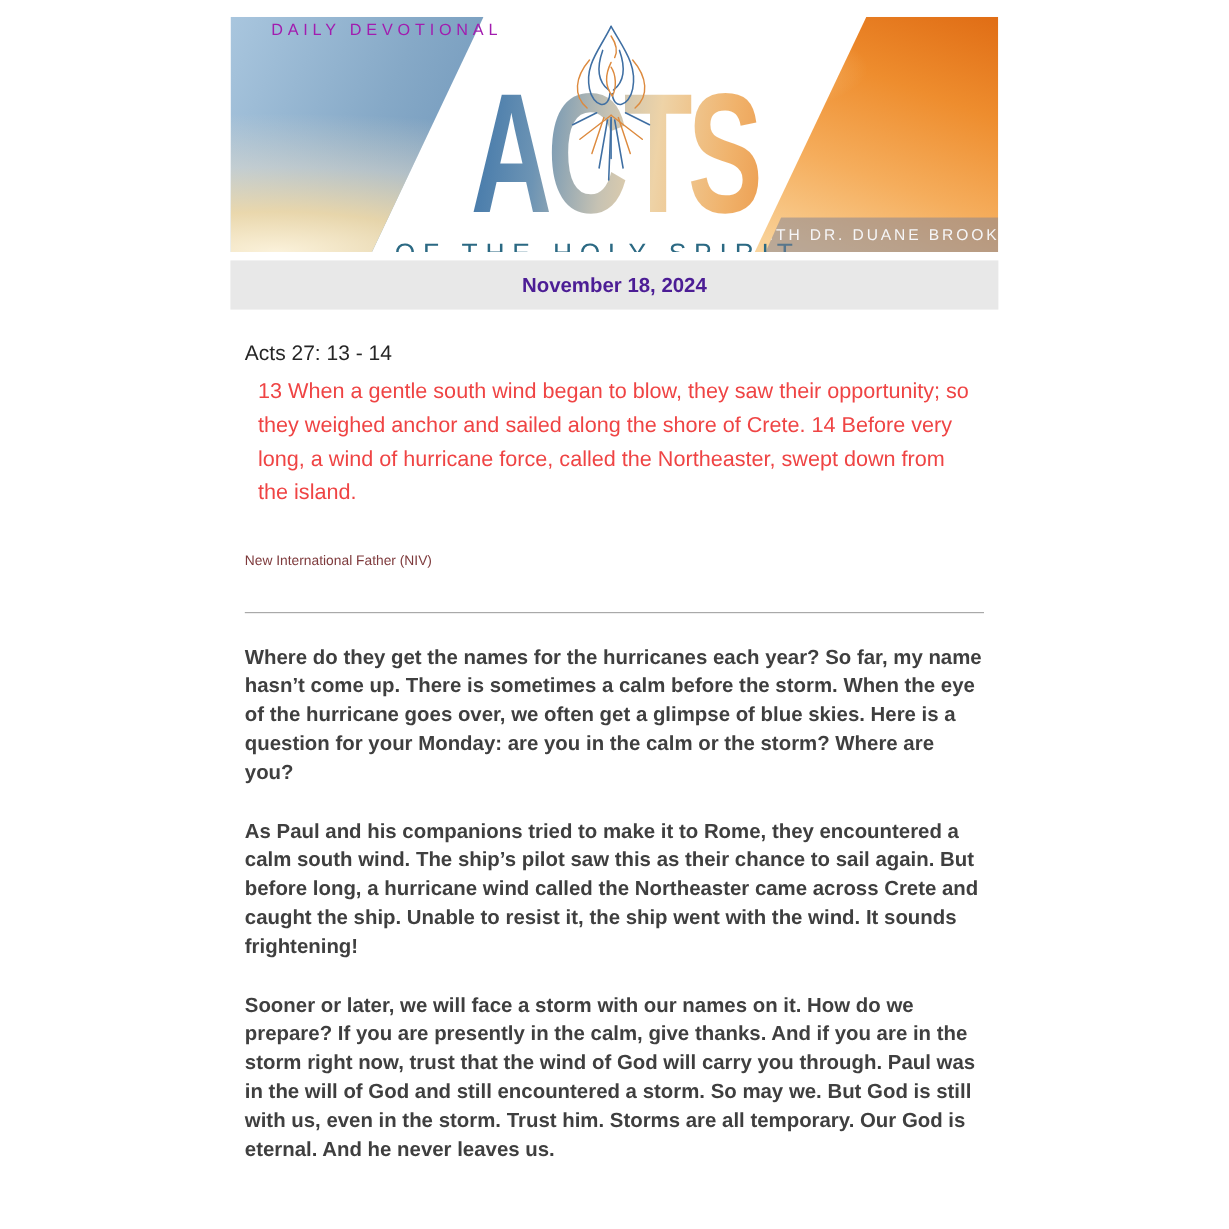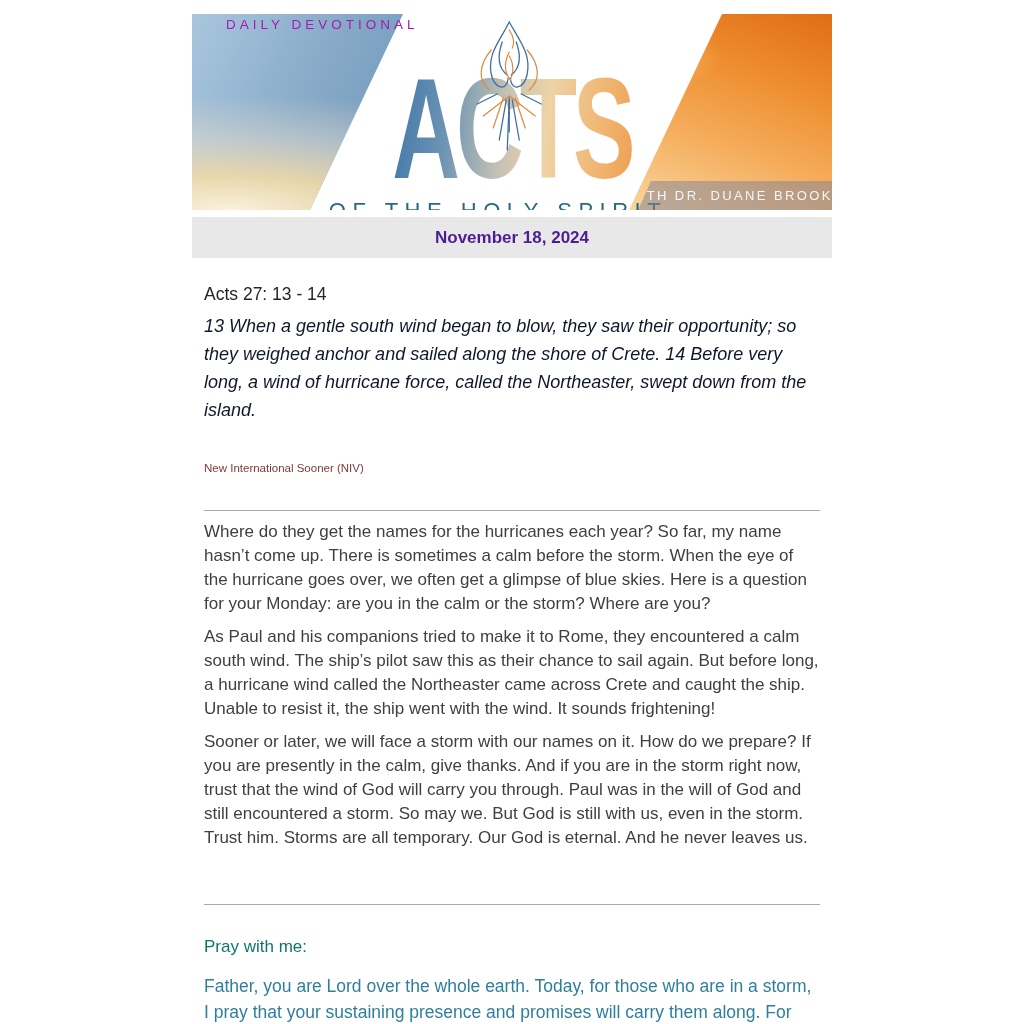--- a/index.html
+++ b/index.html
@@ -64,7 +64,7 @@
   
   .content { padding:0 12px; color:#3f3f3f; font-size:17px; line-height:24px; }
   .ref { margin:24px 0 0; color:#262626; font-size:17.5px; }
-  .scripture { margin:6px 0 0; color:#0f172a; font-size:18px; font-style:italic; line-height:28px; }
+  .scripture { margin:6px 11px 0; color:#ef4444; font-size:18px; line-height:28px; }
   .niv { margin:32px 0 0; font-size:11.5px; color:#7e3a3c; }
   hr.divider { border:none; border-top:1px solid #a9a9a9; margin:30px 0 0; }
   hr.divider-2 { margin-top:54px; }

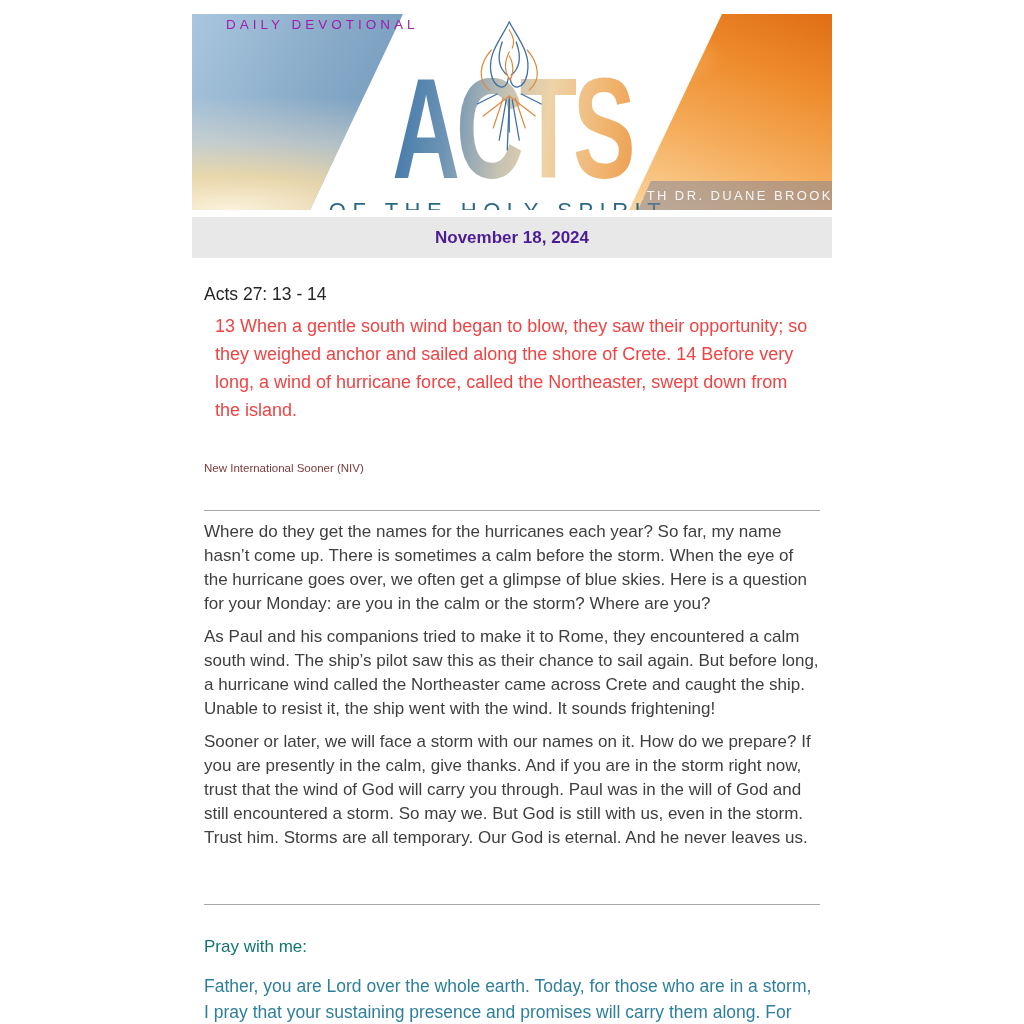--- a/index.html
+++ b/index.html
@@ -125,7 +125,7 @@
 
     <div class="scripture">13 When a gentle south wind began to blow, they saw their opportunity; so they weighed anchor and sailed along the shore of Crete. 14 Before very long, a wind of hurricane force, called the Northeaster, swept down from the island.</div>
 
-    <div class="niv">New International Sooner (NIV)</div>
+    <div class="niv">New International Father (NIV)</div>
 
     <hr class="divider">
 

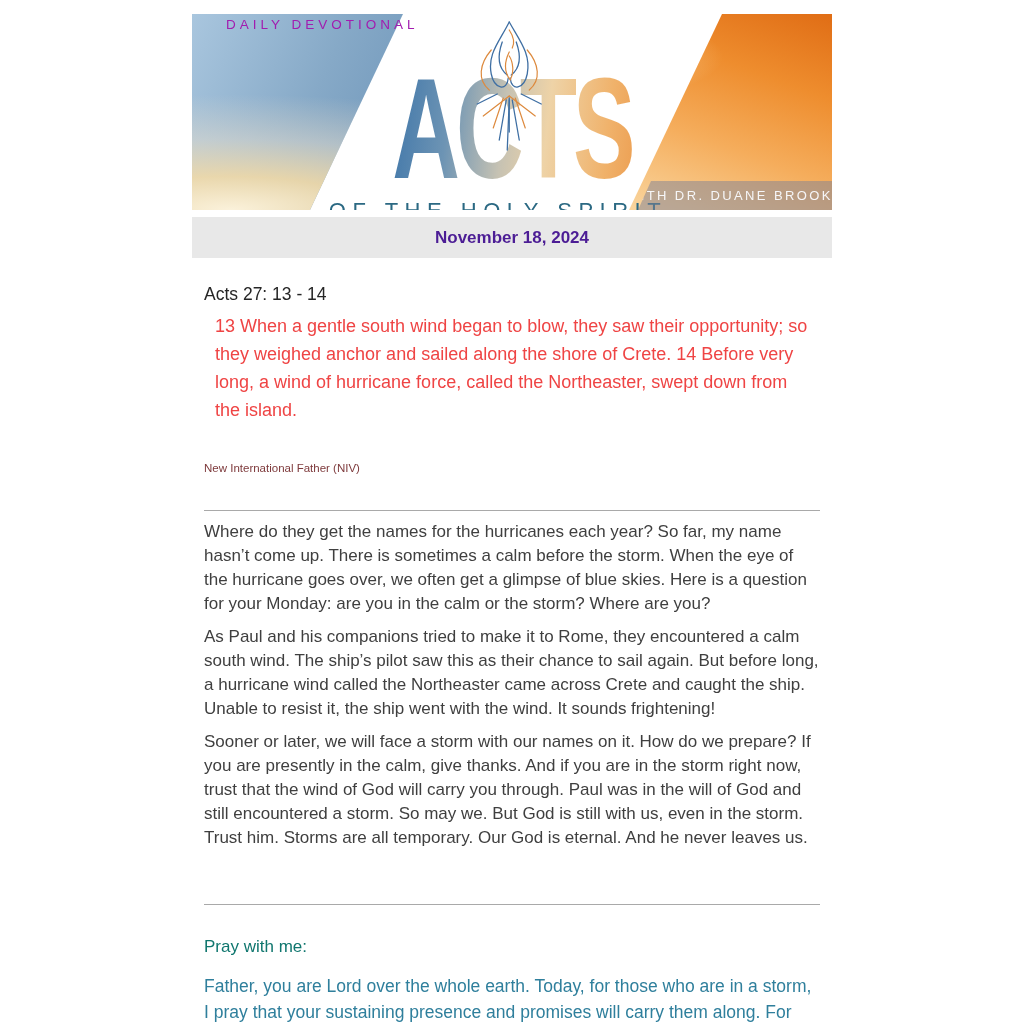--- a/index.html
+++ b/index.html
@@ -68,7 +68,7 @@
   .niv { margin:32px 0 0; font-size:11.5px; color:#7e3a3c; }
   hr.divider { border:none; border-top:1px solid #a9a9a9; margin:30px 0 0; }
   hr.divider-2 { margin-top:54px; }
-  p.body-para { margin:9px 0 0; }
+  p.body-para { margin:25px 0 0;font-weight:bold; }
   .pray-label { margin:30px 0 0; color:#0f766e; }
   .prayer { margin:14px 0 0; color:#2f7f9c; font-size:17.5px; line-height:26px; }
 </style>

